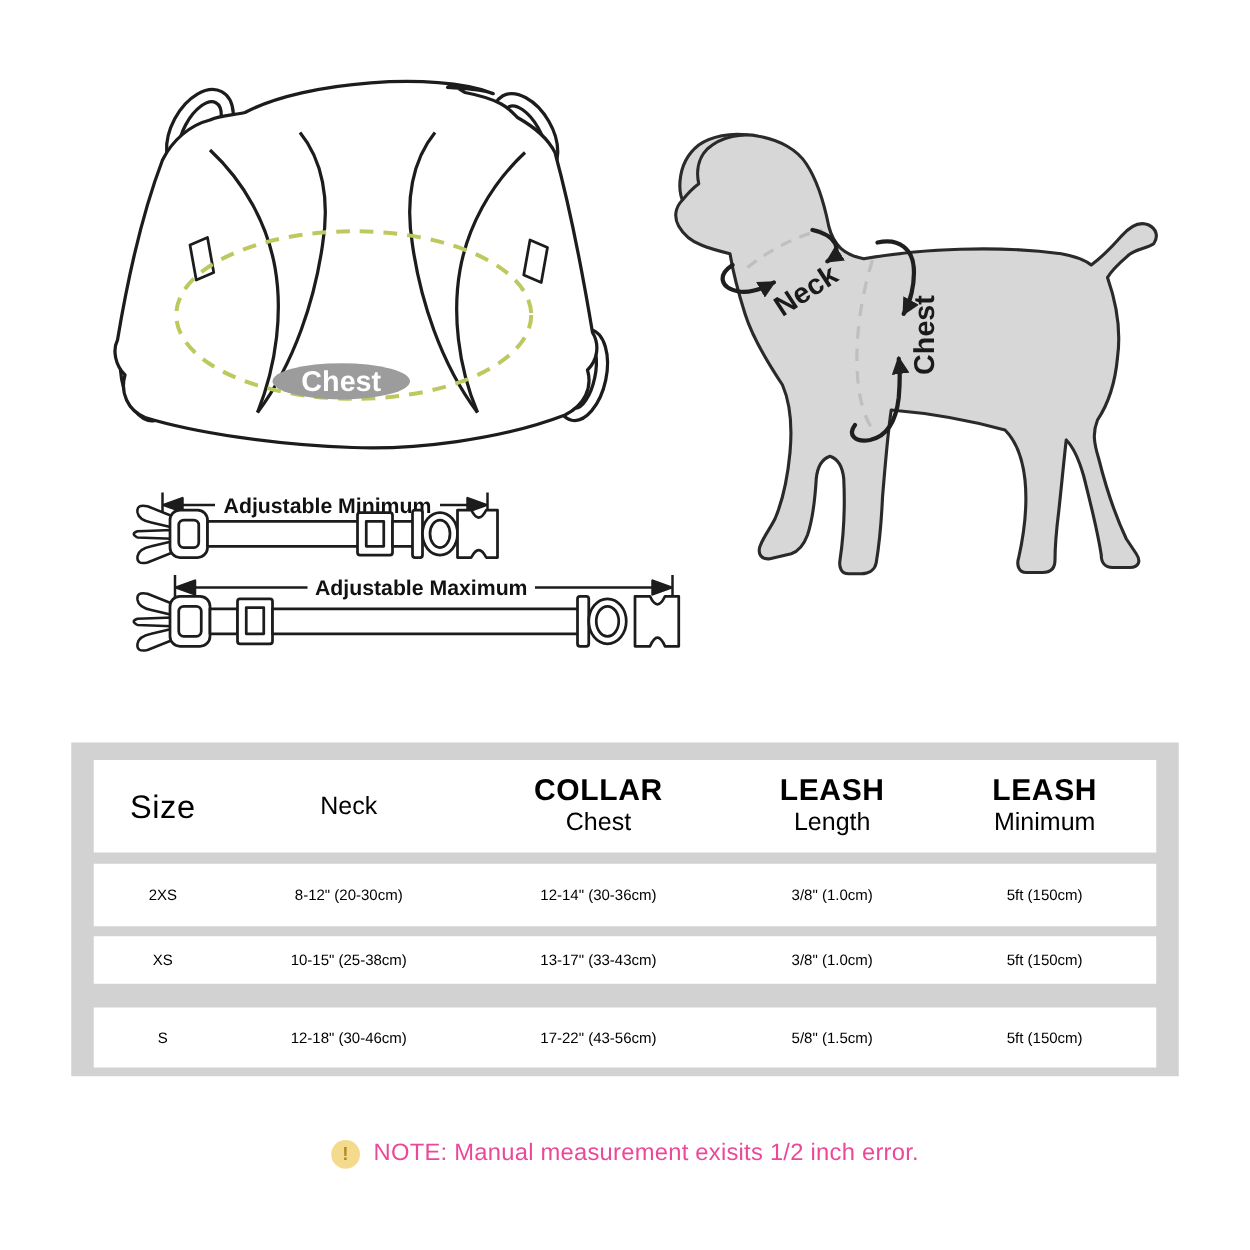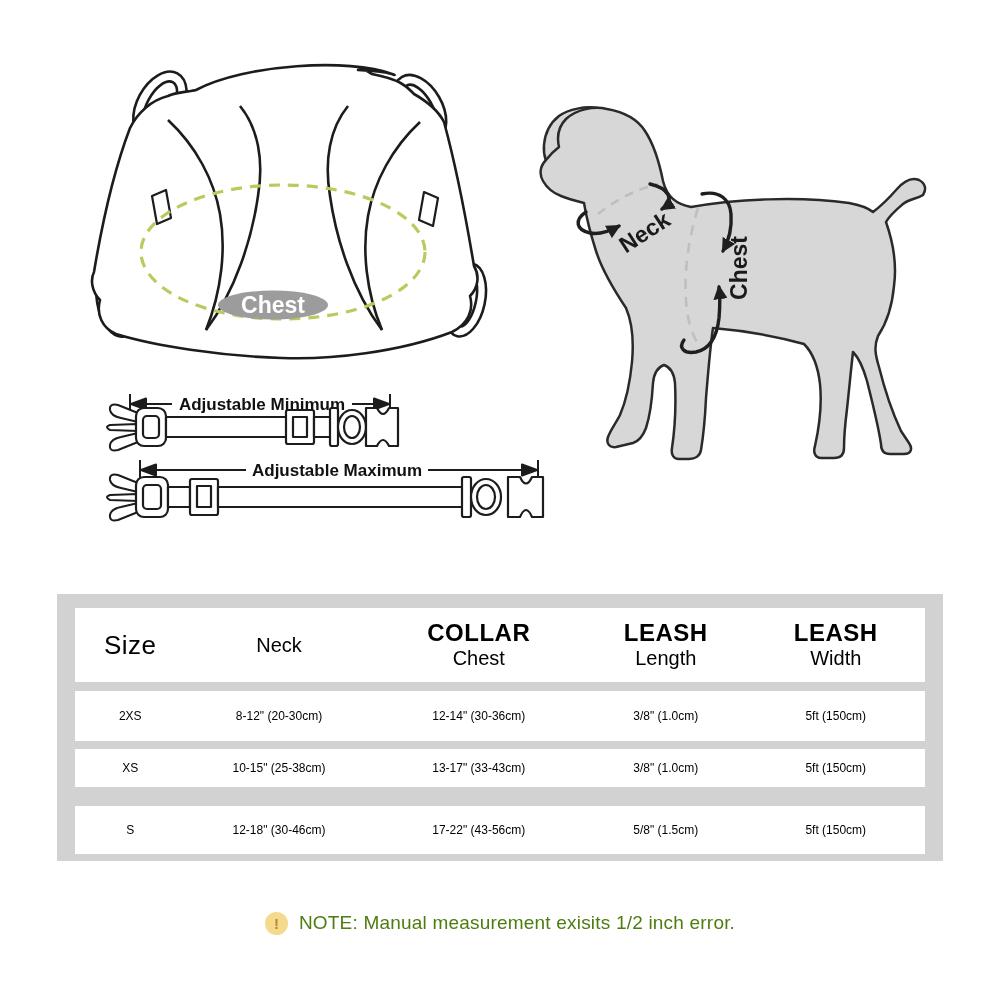--- a/index.html
+++ b/index.html
@@ -228,7 +228,7 @@
       </div>
       <div class="hcell">
         <div class="t">LEASH</div>
-        <div class="s">Width</div>
+        <div class="s">Minimum</div>
       </div>
     </div>
 

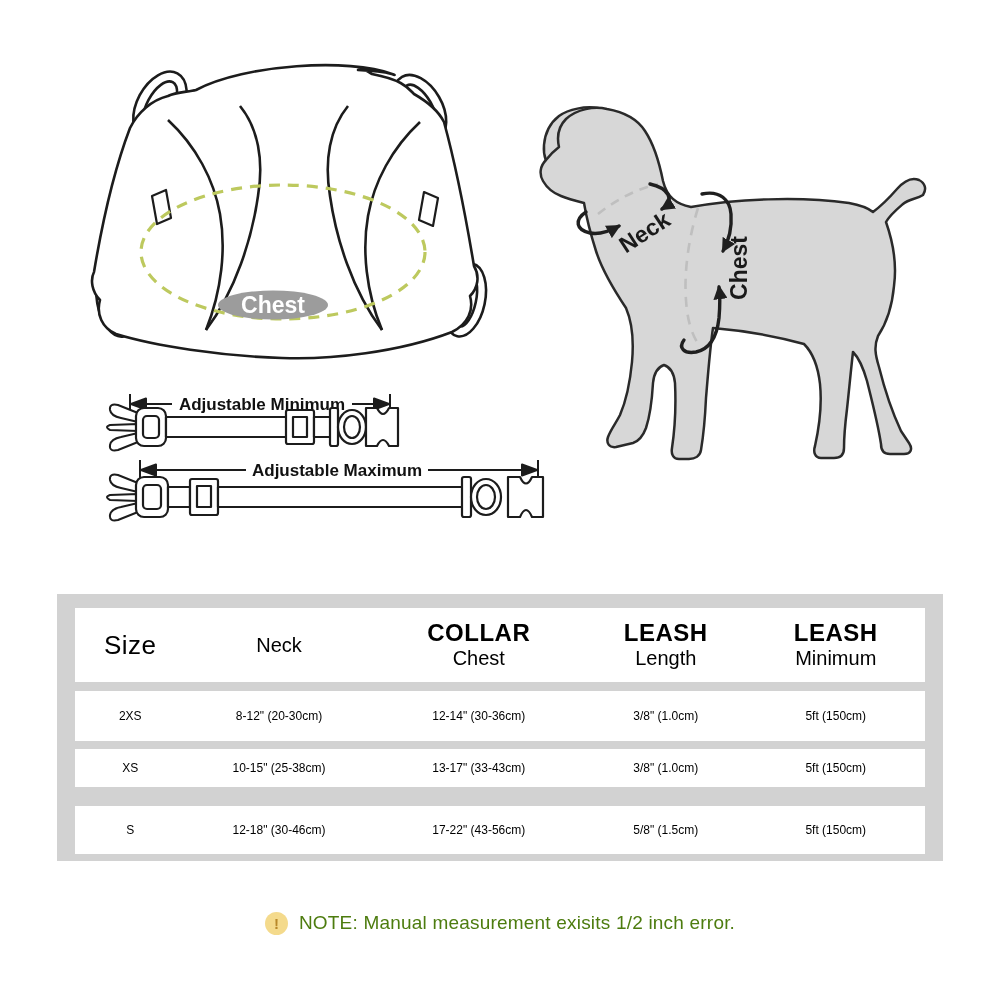--- a/index.html
+++ b/index.html
@@ -38,7 +38,7 @@
     color:#b8882a;font-size:15px;font-weight:bold;
     display:flex;align-items:center;justify-content:center;flex:0 0 auto;
   }
-  #note .ntext{font-size:19px;color:#4d7c0f;letter-spacing:.2px;}
+  #note .ntext{font-size:19px;color:#ec4899;letter-spacing:.2px;}
 </style>
 </head>
 <body>

